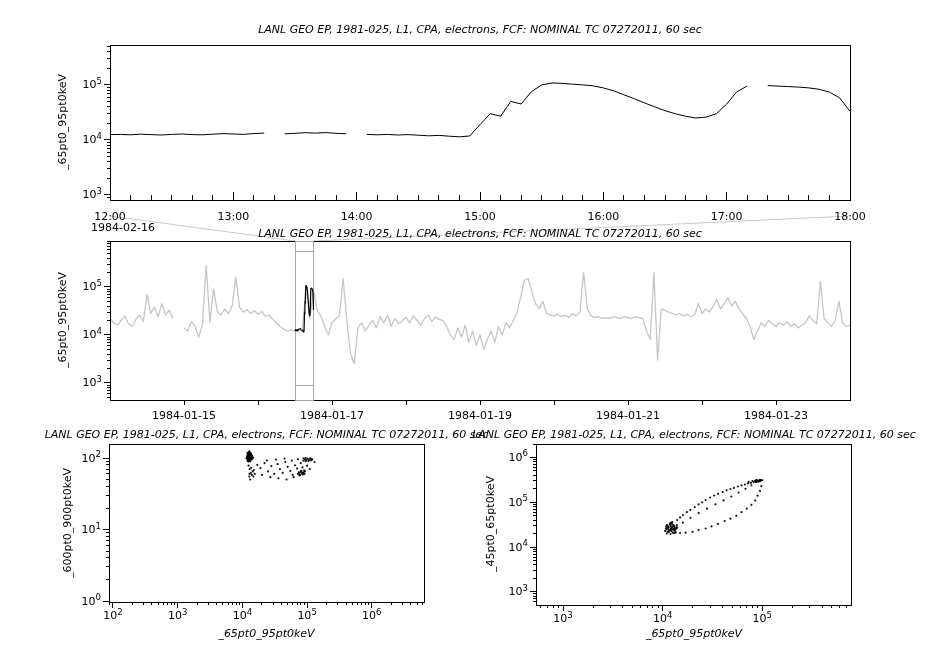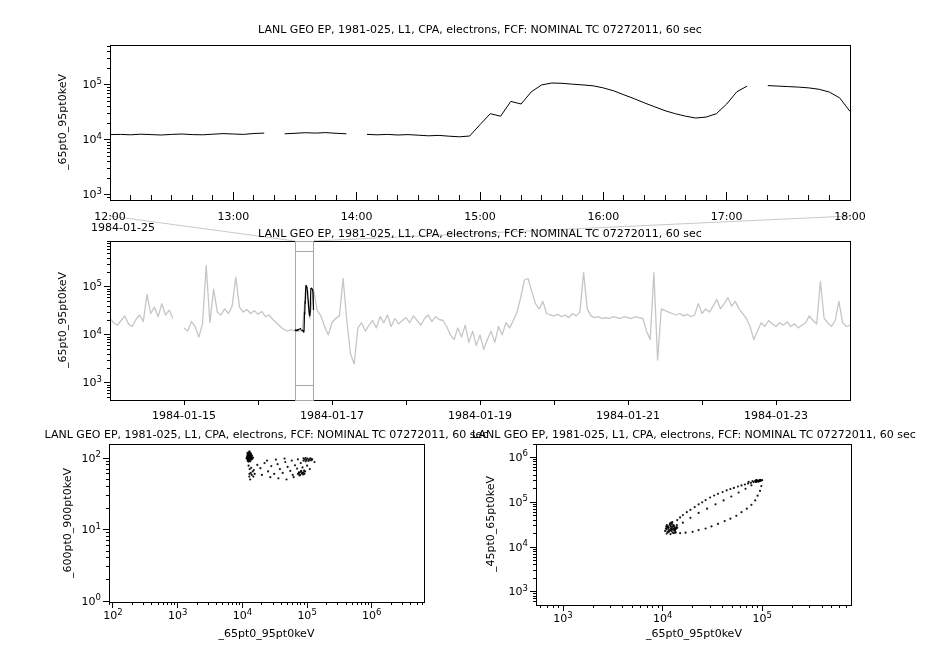--- a/index.html
+++ b/index.html
@@ -6,7 +6,7 @@
   #screen{position:relative;width:926px;height:647px;background:#ffffff;overflow:hidden;
           font-family:"DejaVu Sans",sans-serif;font-size:11px;color:#000;}
   .lbl{position:absolute;white-space:nowrap;font-size:11px;color:#000;line-height:12px;}
-  .ctr{text-align:center;}
+  .ctr{text-align:center;font-style:italic;}
   .rot{transform:translate(-50%,-50%) rotate(-90deg);}
   svg line,svg rect{shape-rendering:crispEdges;}
   svg .diag{shape-rendering:auto;}

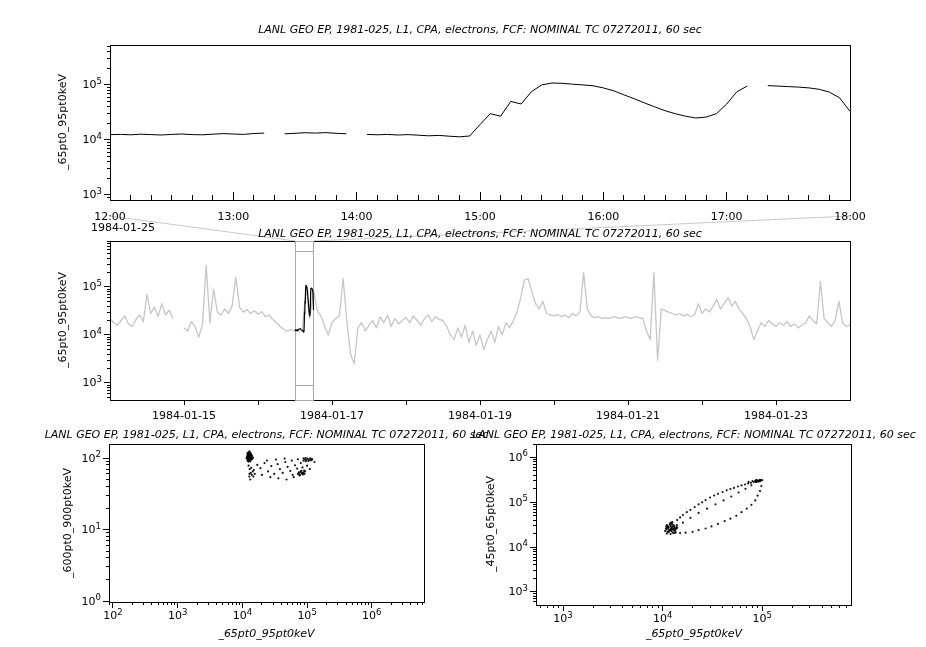--- a/index.html
+++ b/index.html
@@ -565,7 +565,7 @@
   <div class="lbl ctr" style="left:461px;top:628px;width:466px;">_65pt0_95pt0keV</div>
 
   
-  <div class="lbl" style="left:91px;top:222px;">1984-01-25</div>
+  <div class="lbl" style="left:91px;top:222px;">1984-02-16</div>
 </div>
 
 </body></html>

